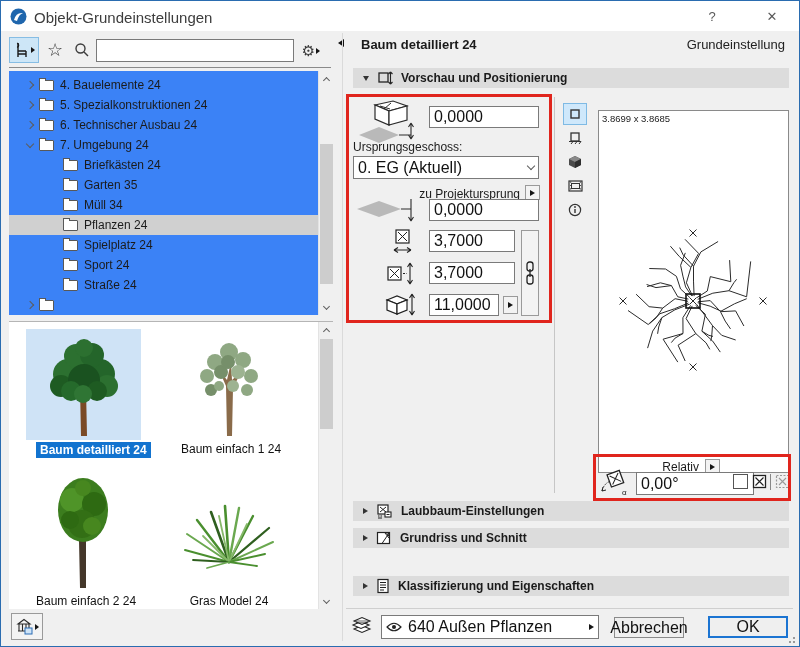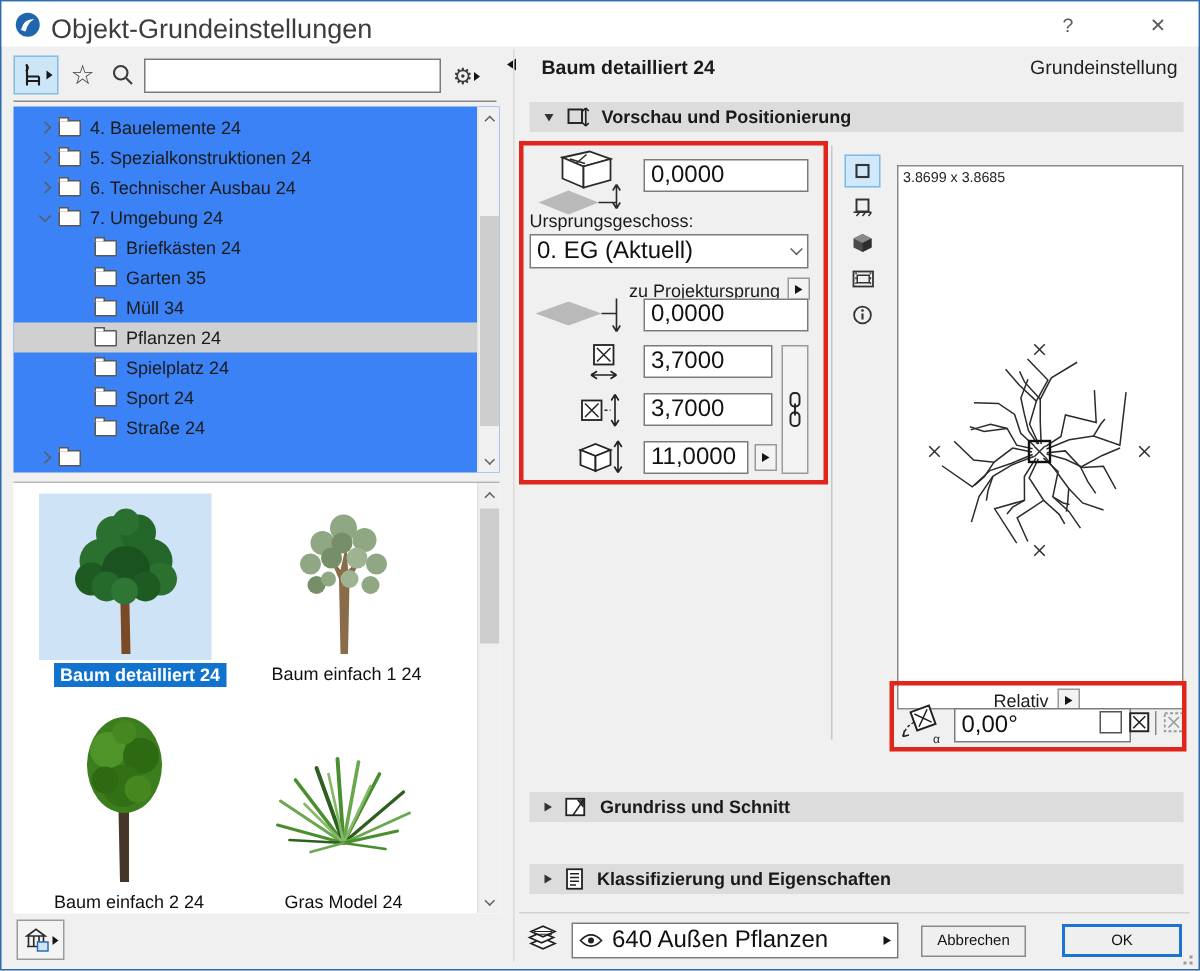--- a/index.html
+++ b/index.html
@@ -8,7 +8,7 @@
   .abs{position:absolute;}
   
   .titlebar{position:absolute;left:0;top:0;width:100%;height:30px;background:#fff;}
-  .title-text{position:absolute;left:33px;top:8px;font-size:18px;color:#3d3d3d;}
+  .title-text{position:absolute;left:33px;top:8px;font-size:15px;color:#3d3d3d;}
   .cap-btn{position:absolute;top:3px;width:30px;height:24px;display:flex;align-items:center;justify-content:center;color:#5a5a5a;font-size:13px;background:transparent;border:none;}
   
   .field{border:1px solid #7a7a7a;background:#fff;font-size:16px;padding:2px 4px;color:#111;display:flex;align-items:center;}

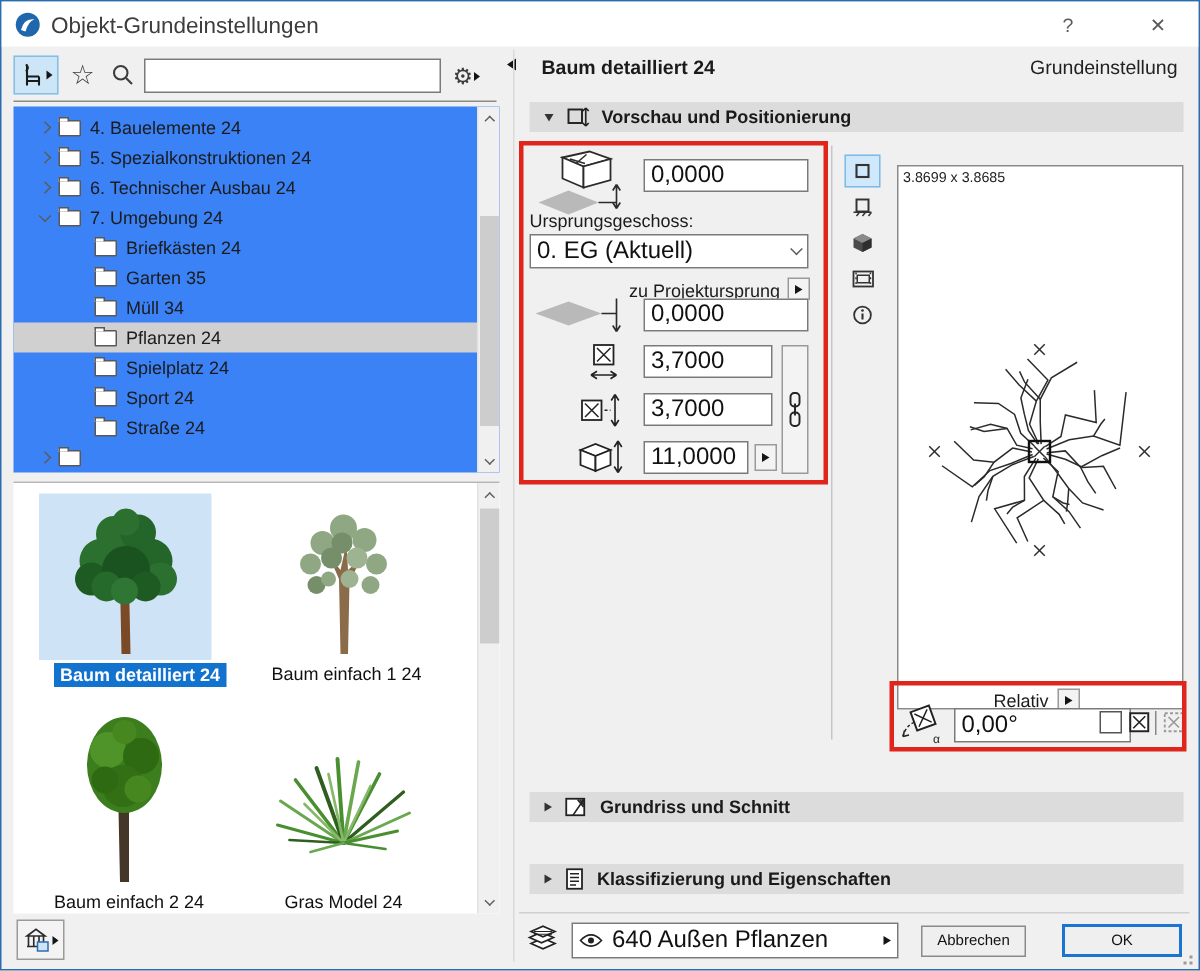--- a/index.html
+++ b/index.html
@@ -453,6 +453,16 @@
 
   <div class="redbox" style="left:592px;top:453px;width:198px;height:47px"></div>
 
+  <div class="secbar sec-collapsed" style="top:500px">
+    <span class="tri-r" style="border-left-color:#333"></span>
+    <svg width="17" height="16" viewBox="0 0 17 16">
+      <rect x="2" y="2" width="10" height="9" fill="#fff" stroke="#222" stroke-width="1.2"></rect>
+      <path d="M4,4 l6,5 M10,4 l-6,5" stroke="#222" stroke-width="1"></path>
+      <rect x="9" y="9" width="6" height="5" fill="#fff" stroke="#222" stroke-width="1.1"></rect>
+      <path d="M10.5,11.5 h3 M2,13 h1.5 M4.5,13 h1.5 M2,15 h4" stroke="#222" stroke-width="1"></path>
+    </svg>
+    <span class="slabel">Laubbaum-Einstellungen</span>
+  </div>
   <div class="secbar sec-collapsed" style="top:527px">
     <span class="tri-r" style="border-left-color:#333"></span>
     <svg width="16" height="16" viewBox="0 0 16 16">

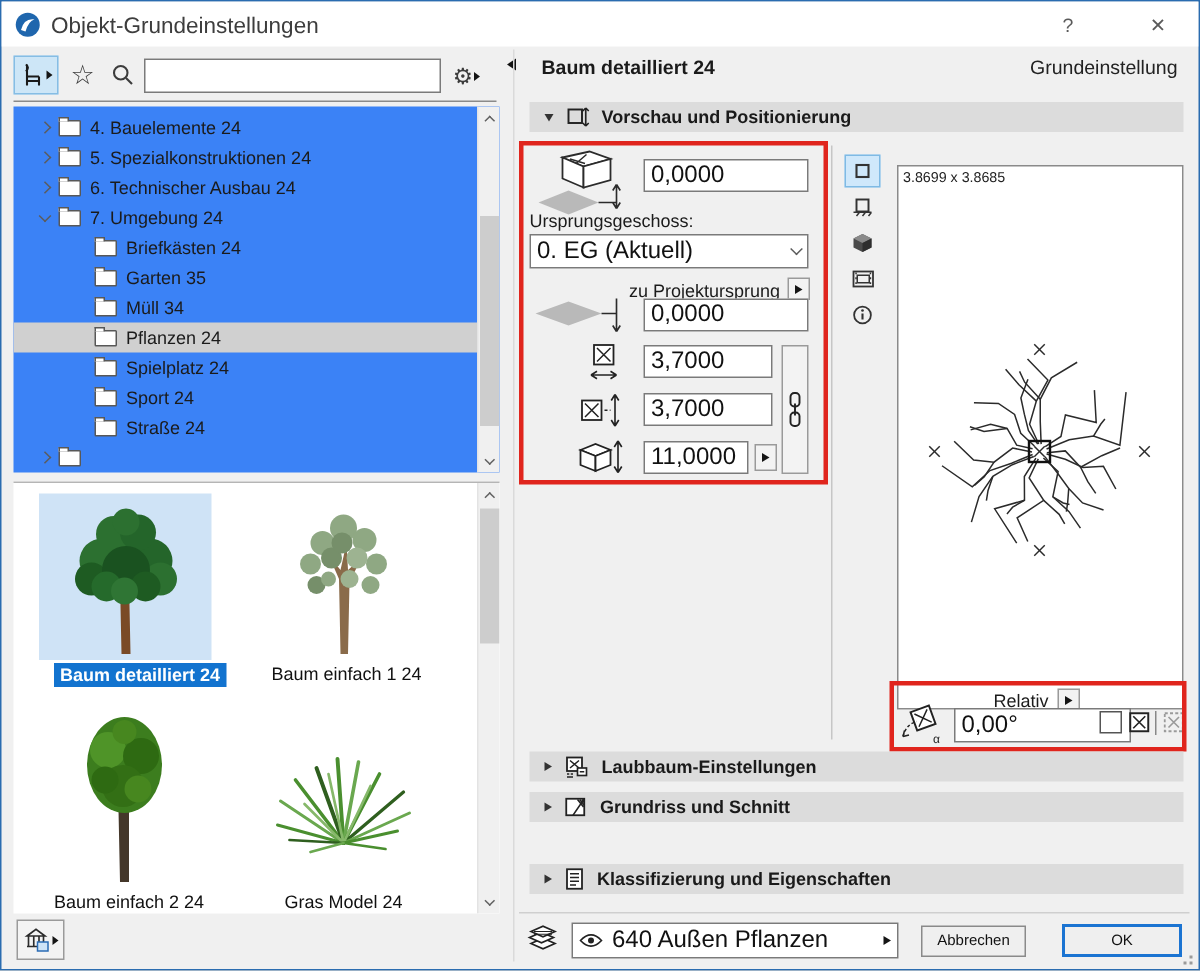--- a/index.html
+++ b/index.html
@@ -57,7 +57,7 @@
   .checkbox{position:absolute;width:15px;height:15px;border:1px solid #555;background:#fff;}
   .sec-collapsed{cursor:pointer;}
   
-  .btn{position:absolute;background:#efefef;border:1px solid #8a8a8a;font-size:10px;display:flex;align-items:center;justify-content:center;color:#111;}
+  .btn{position:absolute;background:#efefef;border:1px solid #8a8a8a;font-size:16px;display:flex;align-items:center;justify-content:center;color:#111;}
   .btn.default{border:2px solid #1b74d2;}
   .grip{position:absolute;right:3px;bottom:2px;width:10px;height:10px;}
 </style>

